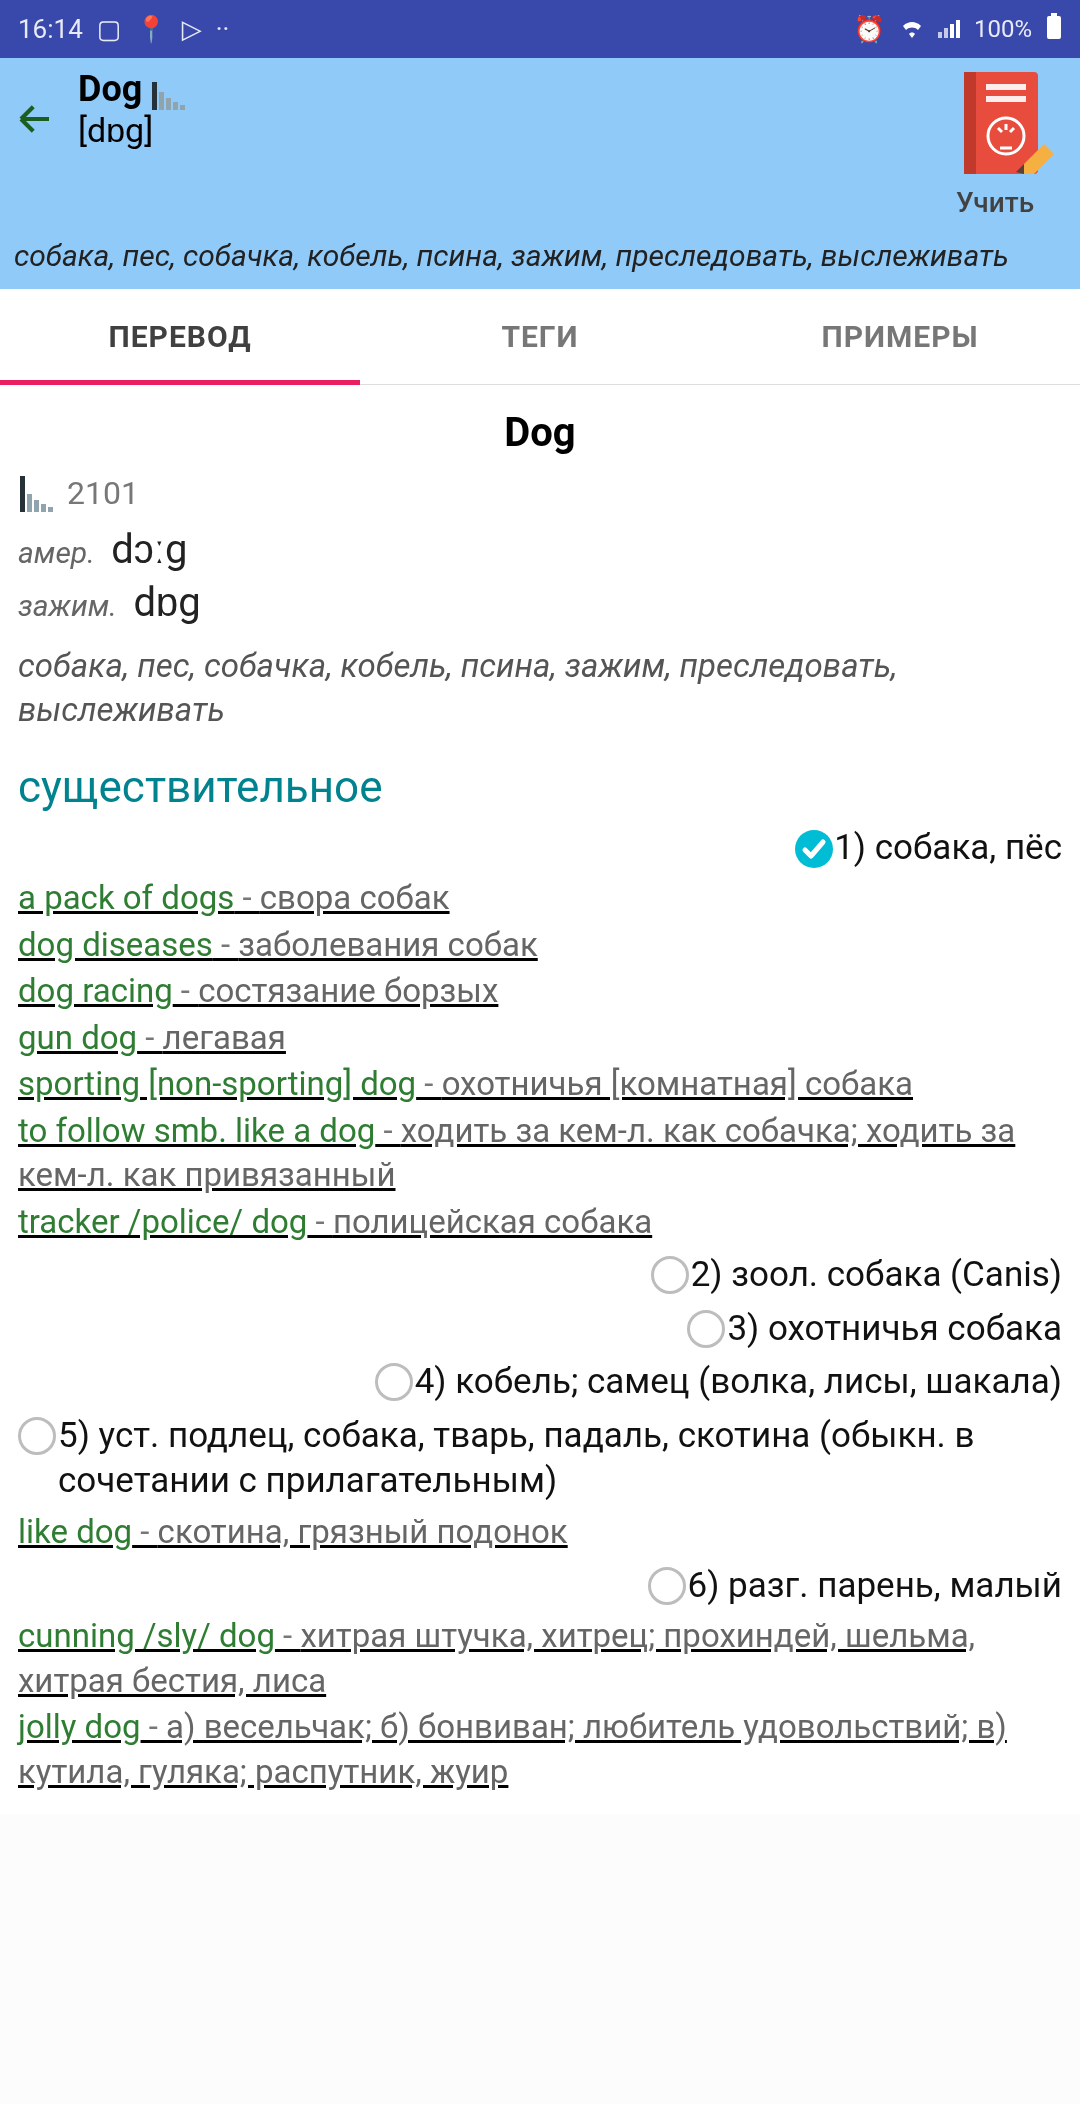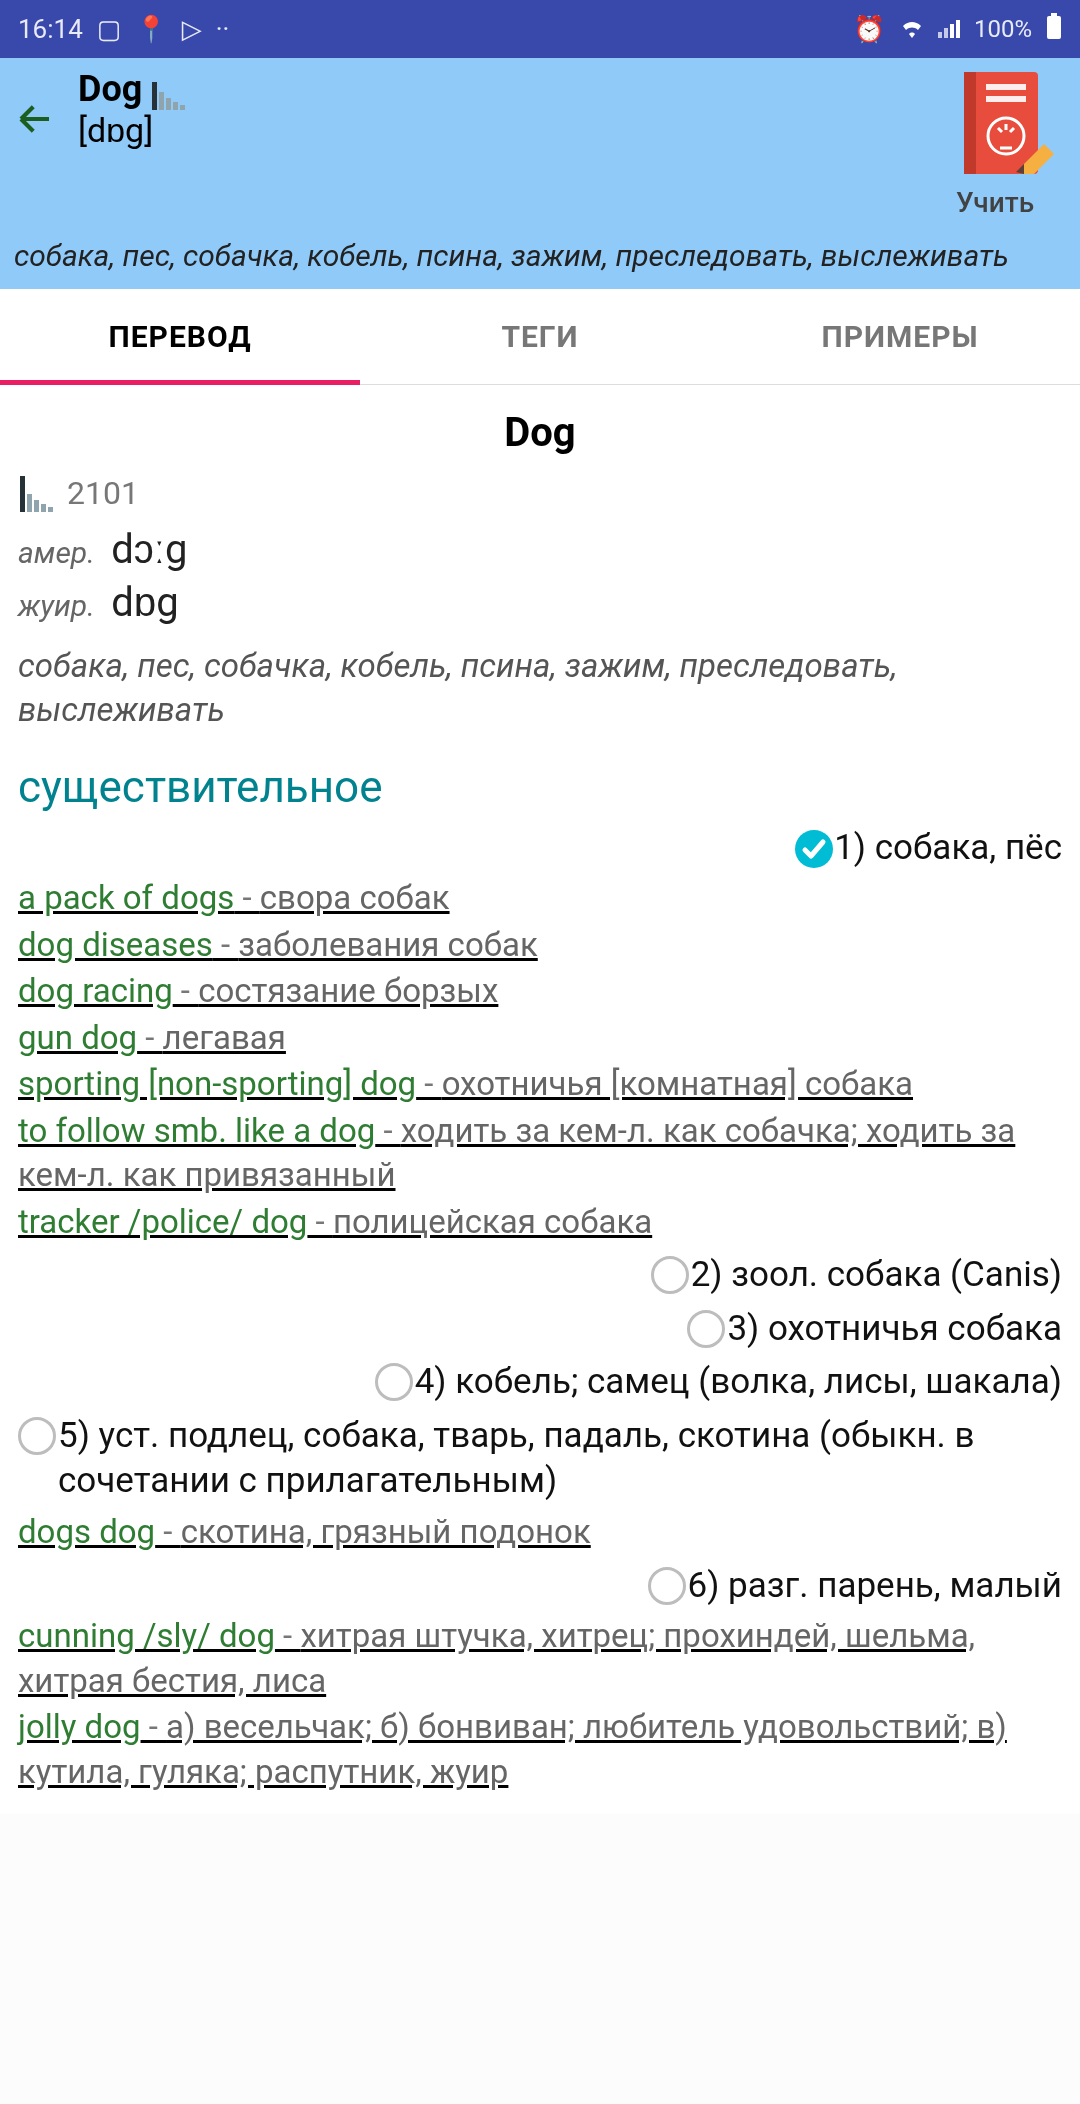--- a/index.html
+++ b/index.html
@@ -43,7 +43,7 @@
   
   .tabs { display: flex; background: #fff; border-bottom: 1px solid #ddd; position: relative; }
   .tab { flex: 1; text-align: center; padding: 30px 0; font-size: 30px; font-weight: 700; letter-spacing: 1px; color: #777; }
-  .tab.active { color: #000000; }
+  .tab.active { color: #404040; }
   .tab-underline { position: absolute; bottom: -1px; left: 0; width: 33.3%; height: 5px; background: #e91e63; }
 
   

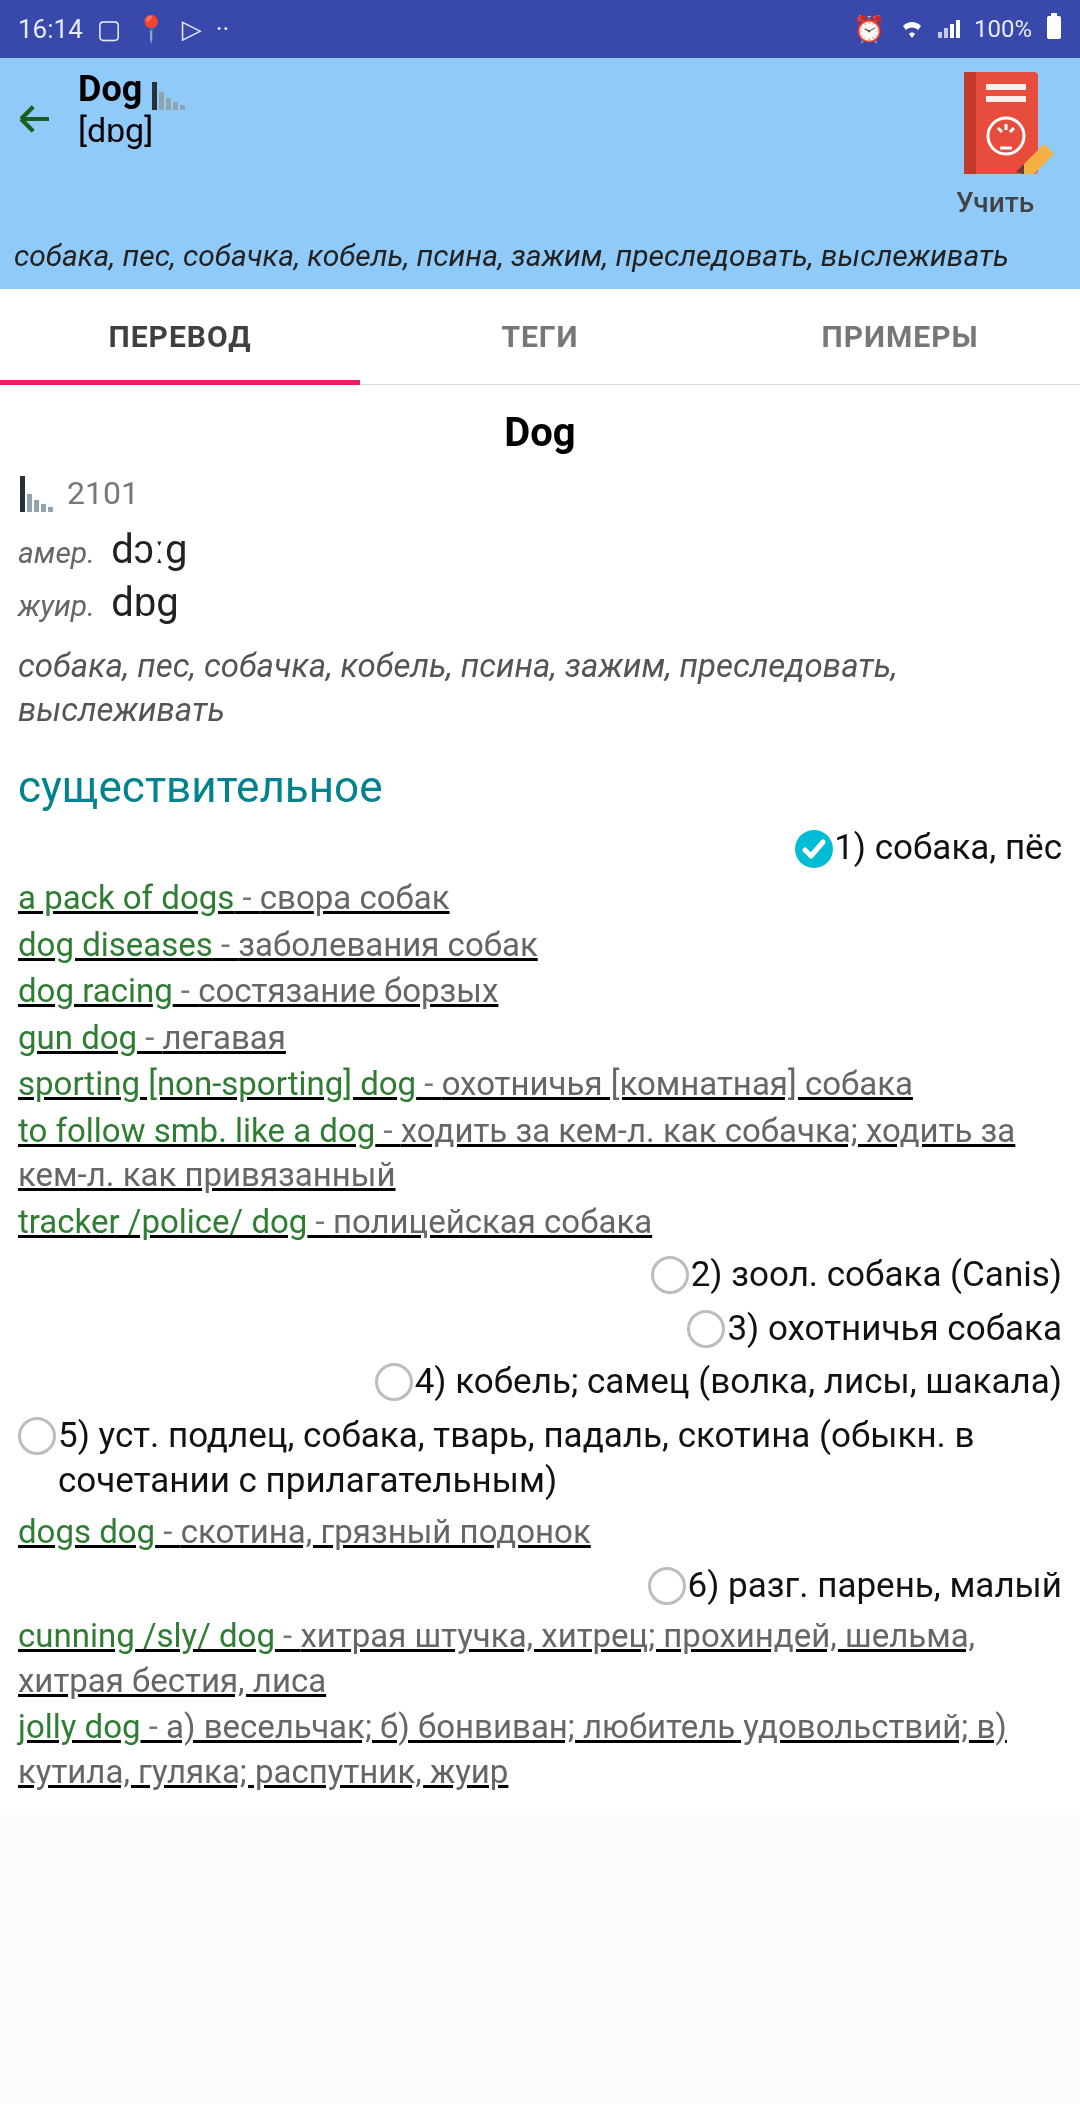--- a/index.html
+++ b/index.html
@@ -169,7 +169,7 @@
     <span class="ipa2">dɔːg</span>
   </div>
   <div class="pron">
-    <span class="tag">жуир.</span>
+    <span class="tag">зажим.</span>
     <span class="ipa2">dɒg</span>
   </div>
 

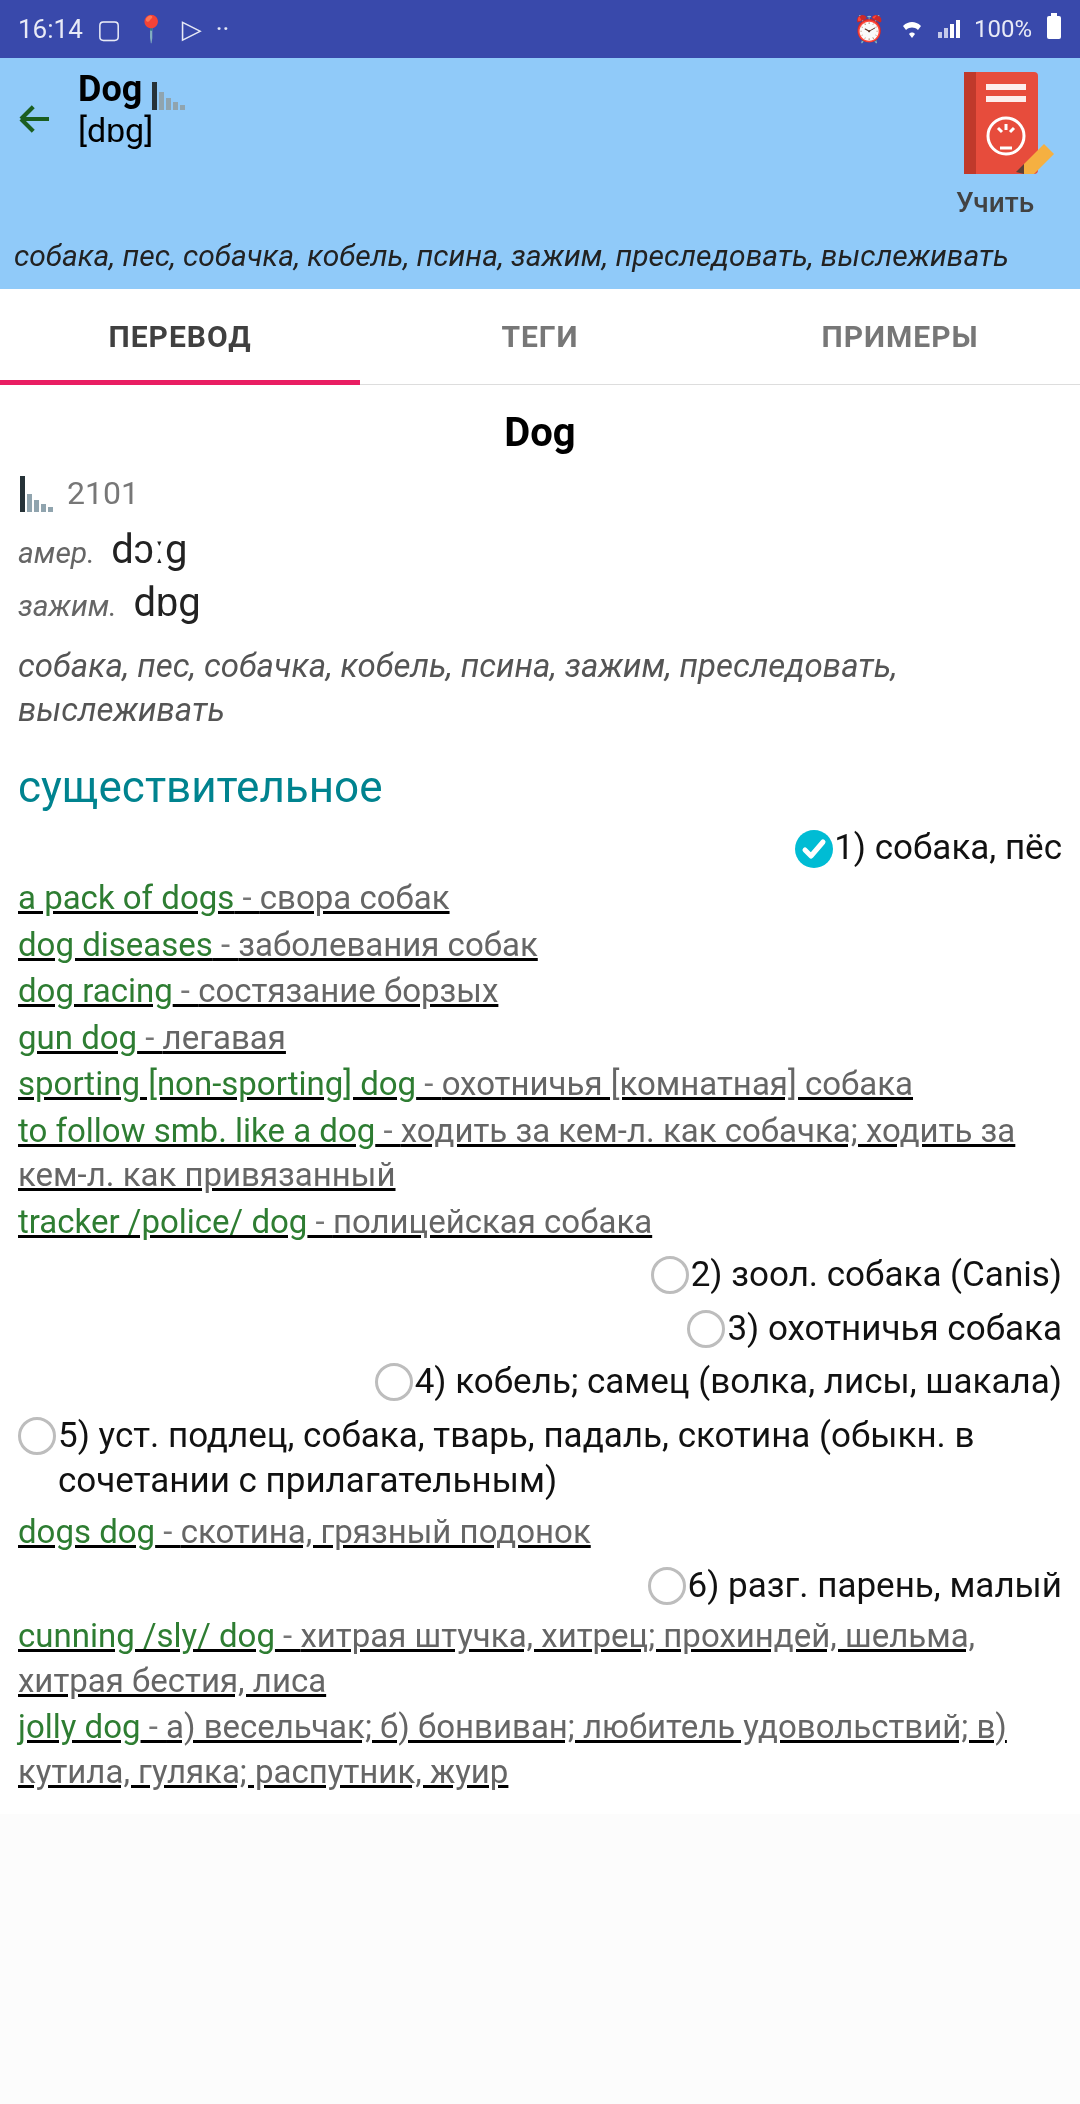--- a/index.html
+++ b/index.html
@@ -220,7 +220,7 @@
             <div class="sense-txt"><span>5)</span><span> уст. подлец, собака, тварь, падаль, скотина (обыкн. в сочетании с прилагательным)</span></div>
           </div>
           <div class="phrases">
-            <div class="phrase"><span class="en">dogs dog</span><span class="sep"> - </span><span class="ru">скотина, грязный подонок</span></div>
+            <div class="phrase"><span class="en">like dog</span><span class="sep"> - </span><span class="ru">скотина, грязный подонок</span></div>
           </div>
         </div>
         <div>

